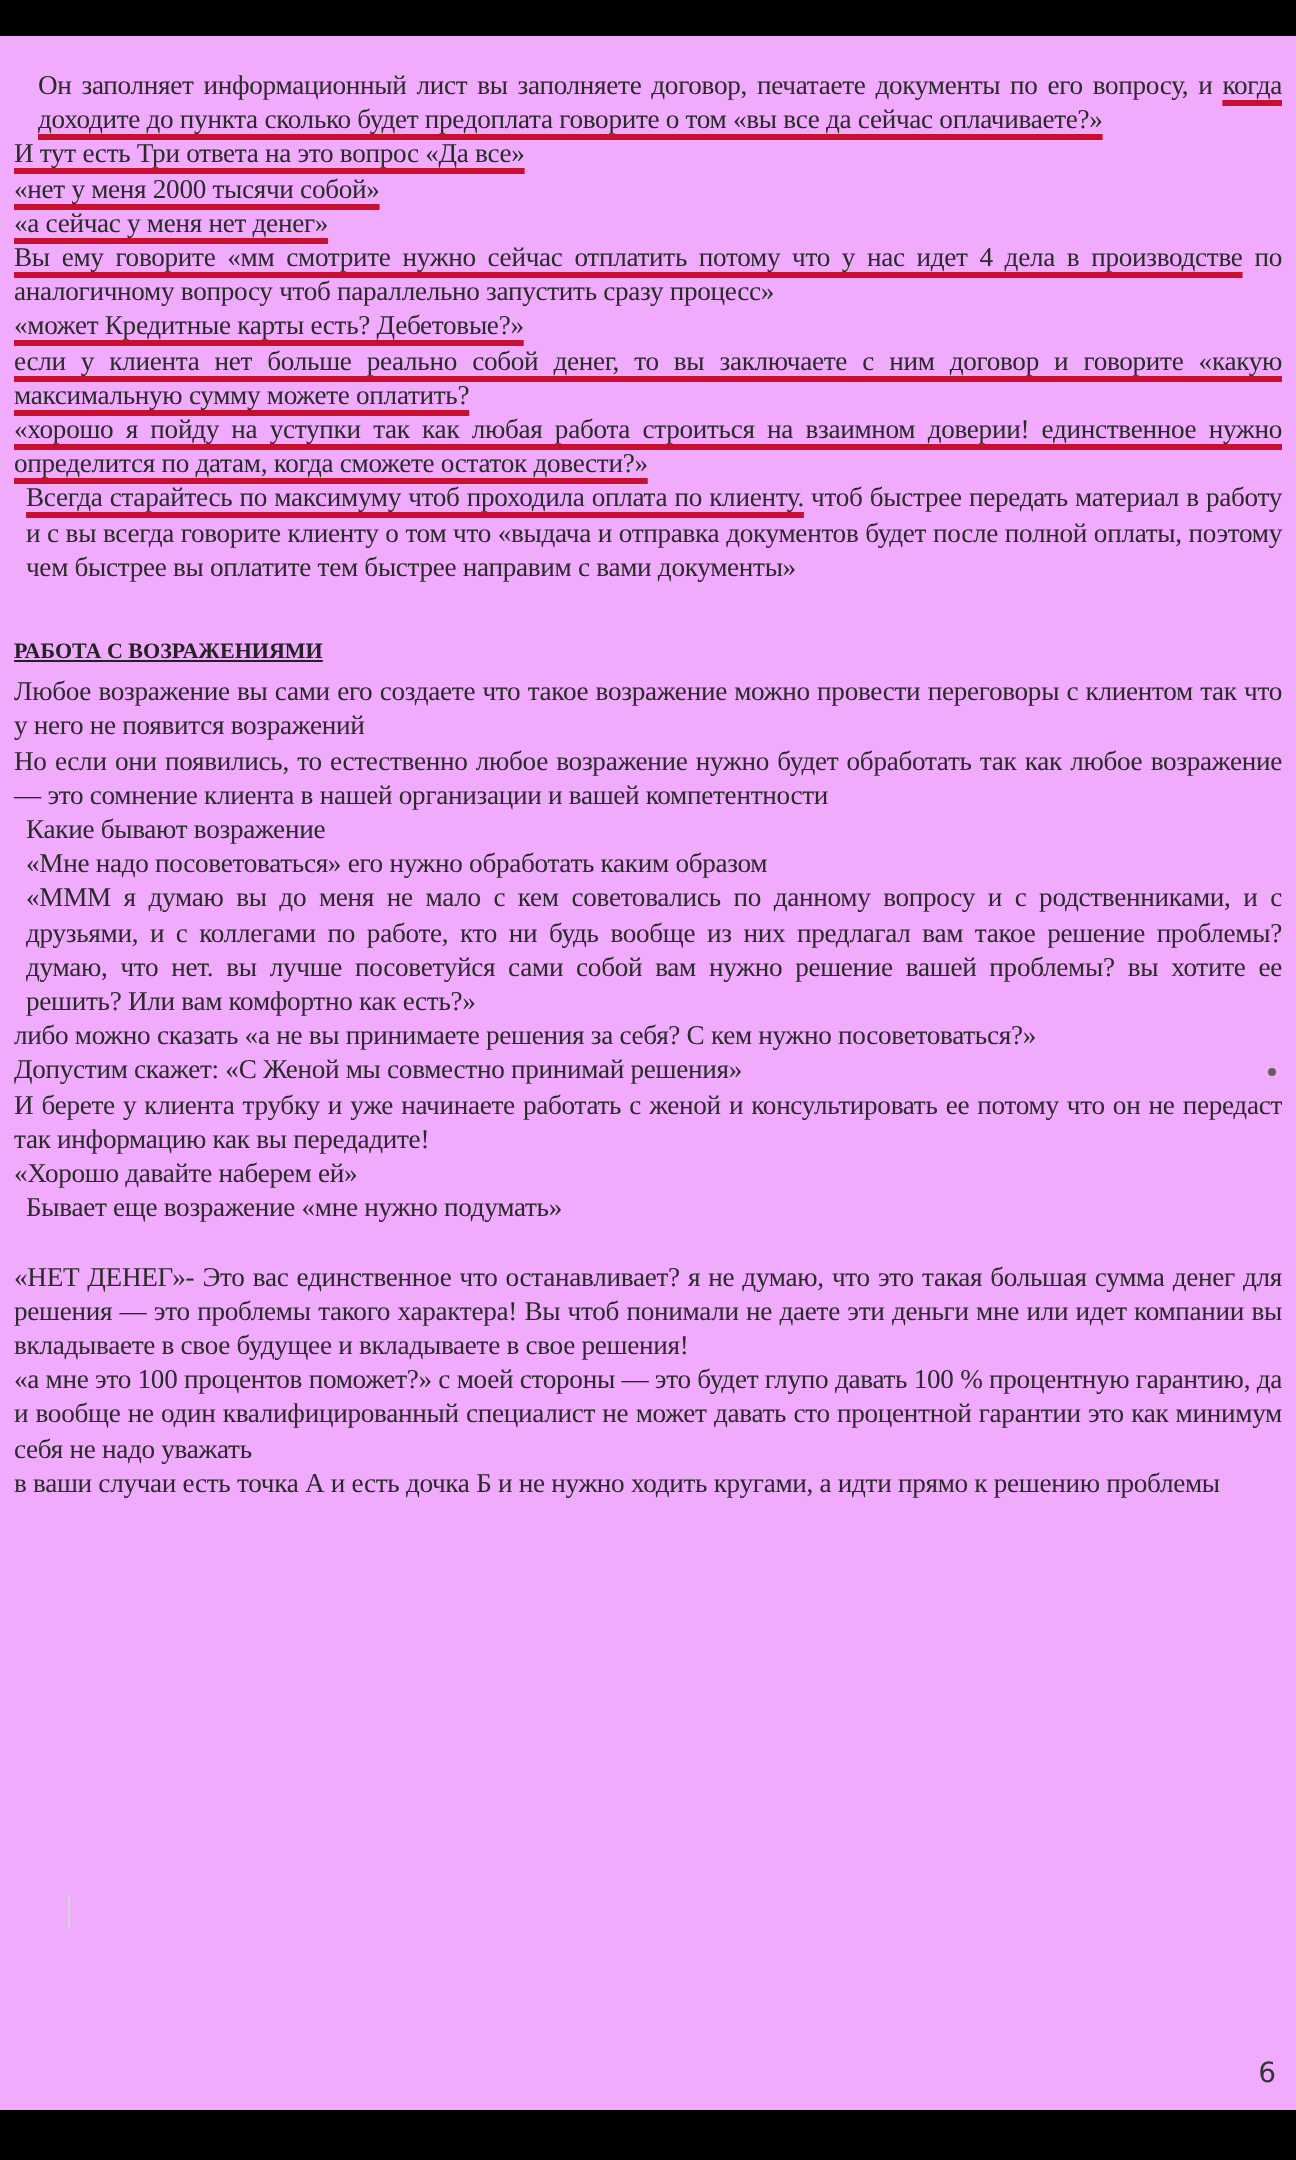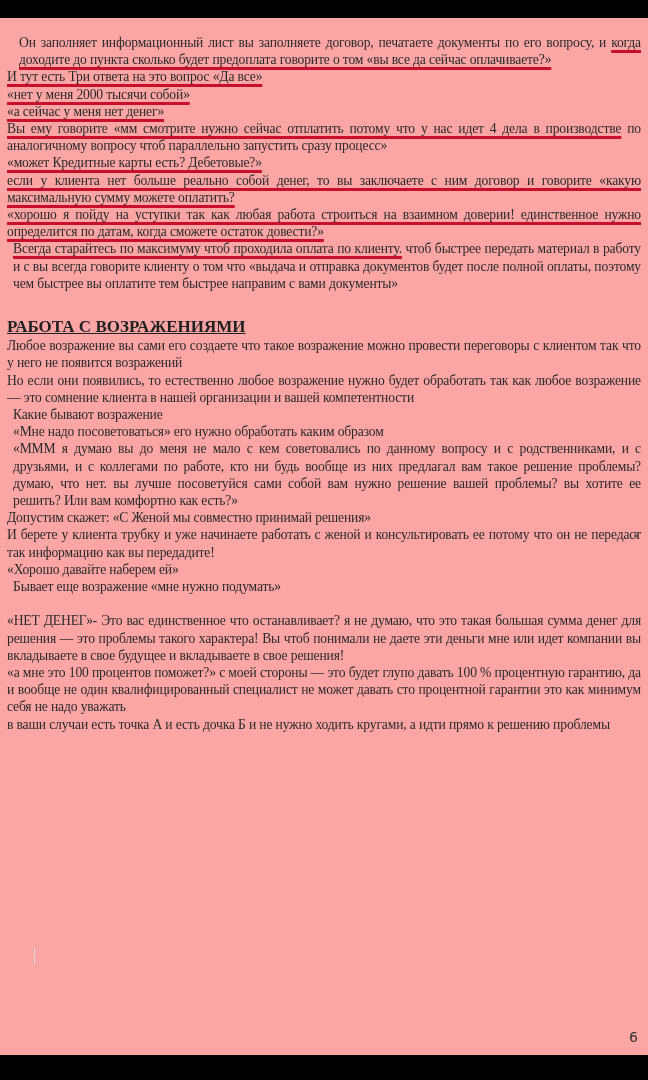--- a/index.html
+++ b/index.html
@@ -5,7 +5,7 @@
   html, body { margin:0; padding:0; }
   body { width:648px; height:1080px; background:#000; position:relative; overflow:hidden;
          font-family:"Liberation Serif", "DejaVu Serif", serif; }
-  .page { position:absolute; left:0; top:18px; width:648px; height:1037px; background:#fca5a5;
+  .page { position:absolute; left:0; top:18px; width:648px; height:1037px; background:#f0abfc;
           color:#2a2a2a; }
   .content { position:absolute; left:7px; top:16px; width:634px; font-size:13.6px; line-height:17.2px;
              letter-spacing:-0.15px; }

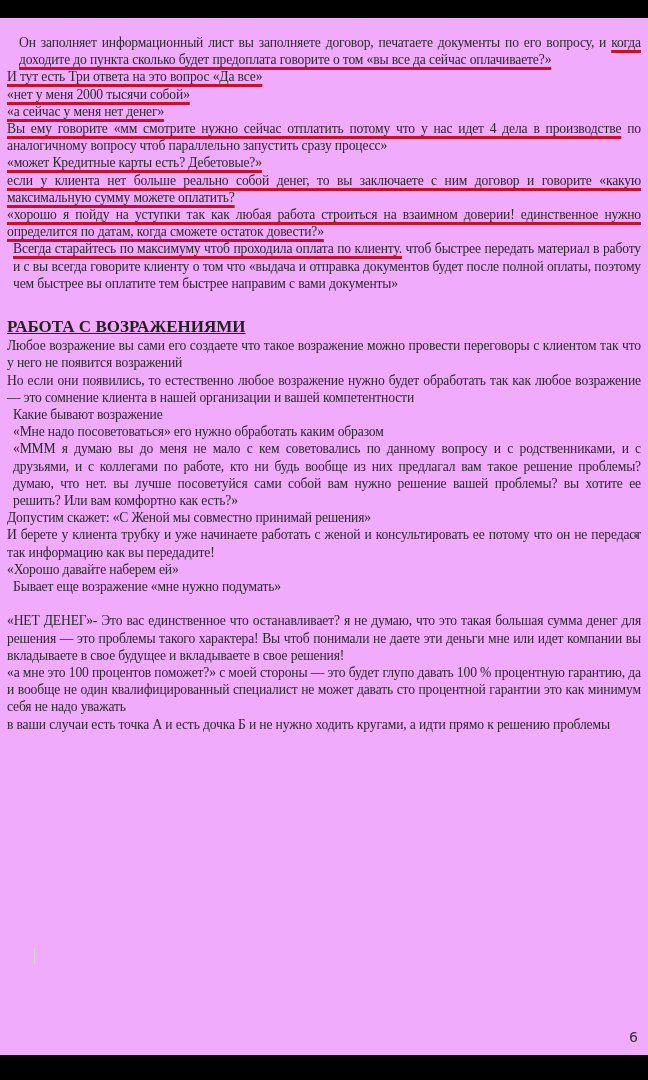--- a/index.html
+++ b/index.html
@@ -14,7 +14,7 @@
   .ind2 { padding-left:6px; }
   .u { text-decoration:underline; text-decoration-color:#c8102e; text-decoration-thickness:2.5px;
        text-underline-offset:3px; }
-  .heading { font-weight:bold; font-size:17px; text-decoration:underline; margin:26px 0 2px 0;
+  .heading { font-weight:bold; font-size:11px; text-decoration:underline; margin:26px 0 2px 0;
              letter-spacing:0; color:#222; }
   .gap { height:17px; }
   .pageno { position:absolute; right:10px; bottom:10px; font-family:"DejaVu Sans", sans-serif;

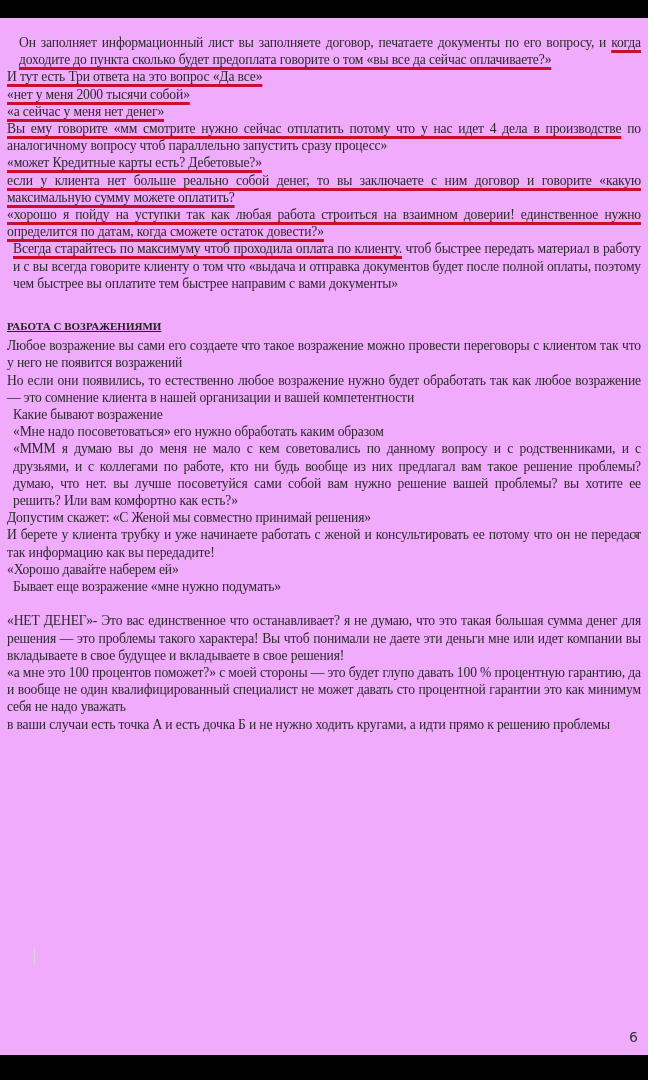--- a/index.html
+++ b/index.html
@@ -49,6 +49,7 @@
       <p class="p ind2"> Какие бывают возражение</p>
       <p class="p ind2"> «Мне надо посоветоваться» его нужно обработать каким образом</p>
       <p class="p ind2"> «МММ я думаю вы до меня не мало с кем советовались по данному вопросу и с родственниками, и с друзьями, и с коллегами по работе, кто ни будь вообще из них предлагал вам такое решение проблемы? думаю, что нет. вы лучше посоветуйся сами собой вам нужно решение вашей проблемы? вы хотите ее решить? Или вам комфортно как есть?»</p>
+      <p class="p">либо можно сказать «а не вы принимаете решения за себя? С кем нужно посоветоваться?»</p>
       <p class="p">Допустим скажет: «С Женой мы совместно принимай решения»</p>
       <p class="p">И берете у клиента трубку и уже начинаете работать с женой и консультировать ее потому что он не передаст так информацию как вы передадите!</p>
       <p class="p">«Хорошо давайте наберем ей»</p>

